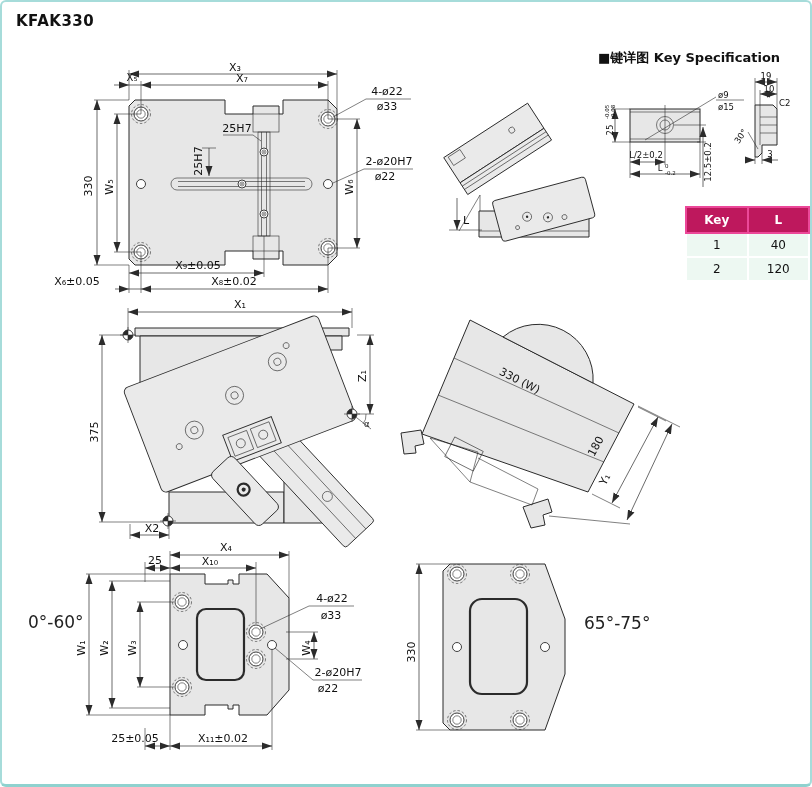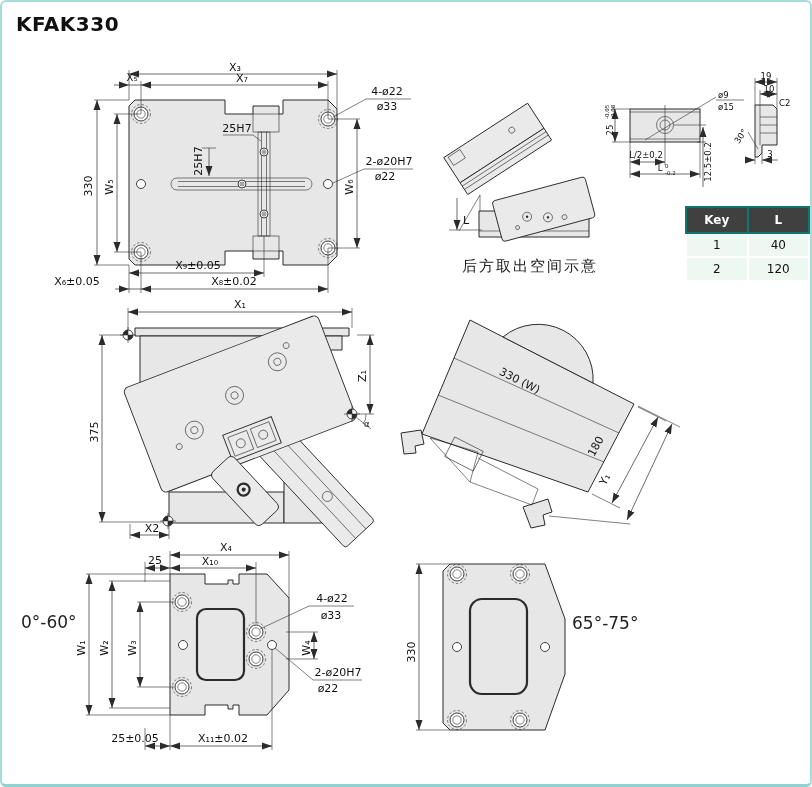--- a/index.html
+++ b/index.html
@@ -6,7 +6,7 @@
   .page{position:relative;width:812px;height:787px;background:#fff;border:2px solid #a6dcda;
         border-bottom:3px solid #8fd2cf;border-radius:6px;box-sizing:border-box;overflow:hidden;
         font-family:"DejaVu Sans",sans-serif;color:#111;}
-  .title{position:absolute;left:14px;top:10px;font-size:20px;font-weight:700;letter-spacing:.5px;}
+  .title{position:absolute;left:14px;top:10px;font-size:15px;font-weight:700;letter-spacing:.5px;}
   .ks-heading{position:absolute;left:596px;top:47px;font-size:13px;font-weight:700;}
   .ks-table{position:absolute;left:683px;top:204px;border-collapse:collapse;border:1px solid #9ad6d0;
             font-size:12px;text-align:center;}

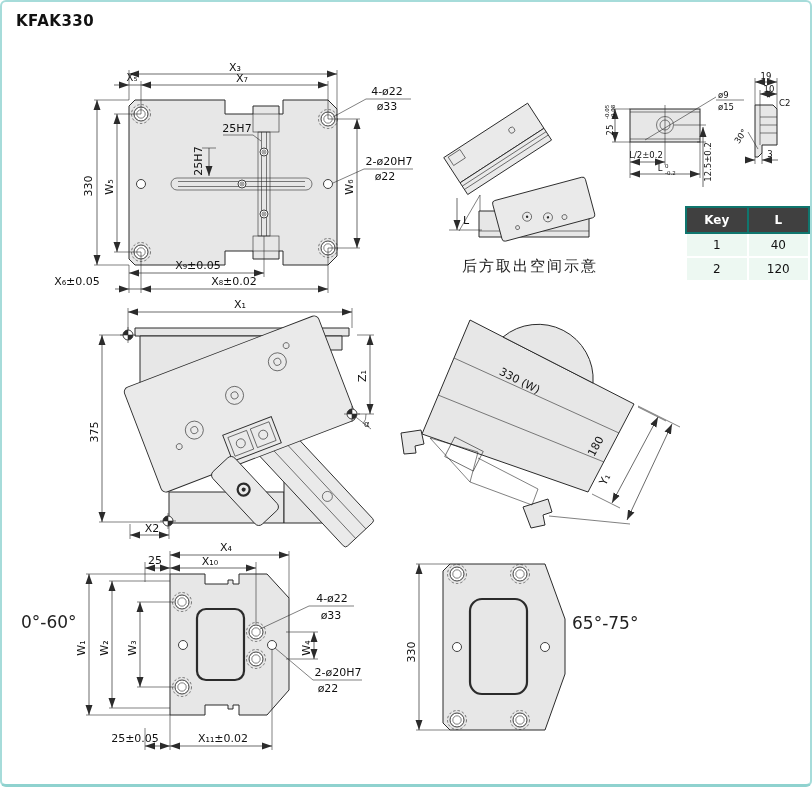--- a/index.html
+++ b/index.html
@@ -36,6 +36,7 @@
 <div class="page">
 
   <div class="title">KFAK330</div>
+  <div class="ks-heading">■键详图 Key Specification</div>
 
   <table class="ks-table">
     <thead>

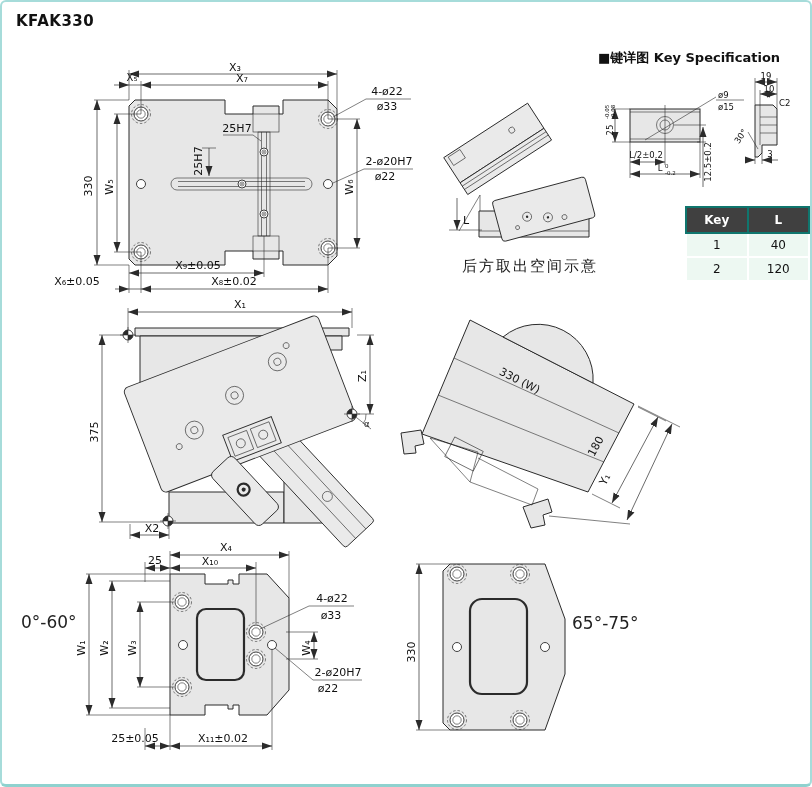--- a/index.html
+++ b/index.html
@@ -10,7 +10,7 @@
   .ks-heading{position:absolute;left:596px;top:47px;font-size:13px;font-weight:700;}
   .ks-table{position:absolute;left:683px;top:204px;border-collapse:collapse;border:1px solid #9ad6d0;
             font-size:12px;text-align:center;}
-  .ks-table th{background:#404040;color:#fff;font-weight:700;width:60px;height:22px;border:2px solid #0f766e;}
+  .ks-table th{background:#be185d;color:#fff;font-weight:700;width:60px;height:22px;border:2px solid #ec4899;}
   .ks-table td{background:#edf8f2;width:60px;height:20px;border:2px solid #fff;}
   .caption{position:absolute;left:458px;top:255px;width:140px;text-align:center;font-size:15px;
            letter-spacing:2px;color:#222;}

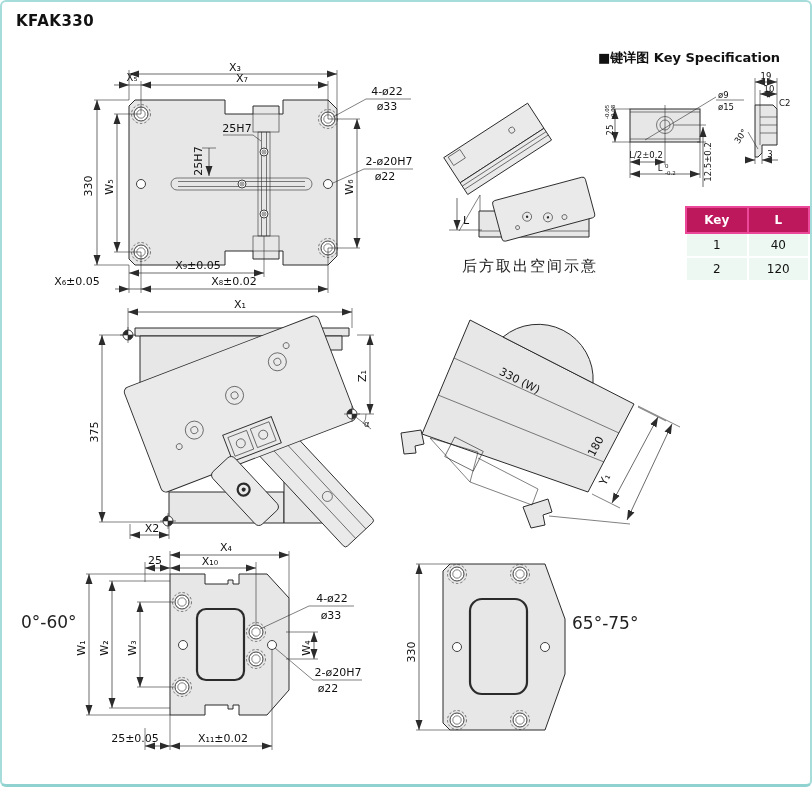--- a/index.html
+++ b/index.html
@@ -57,7 +57,6 @@
     </tbody>
   </table>
 
-  <div class="caption">后方取出空间示意</div>
   <div class="angle-label angle-low">0°-60°</div>
   <div class="angle-label angle-high">65°-75°</div>
 

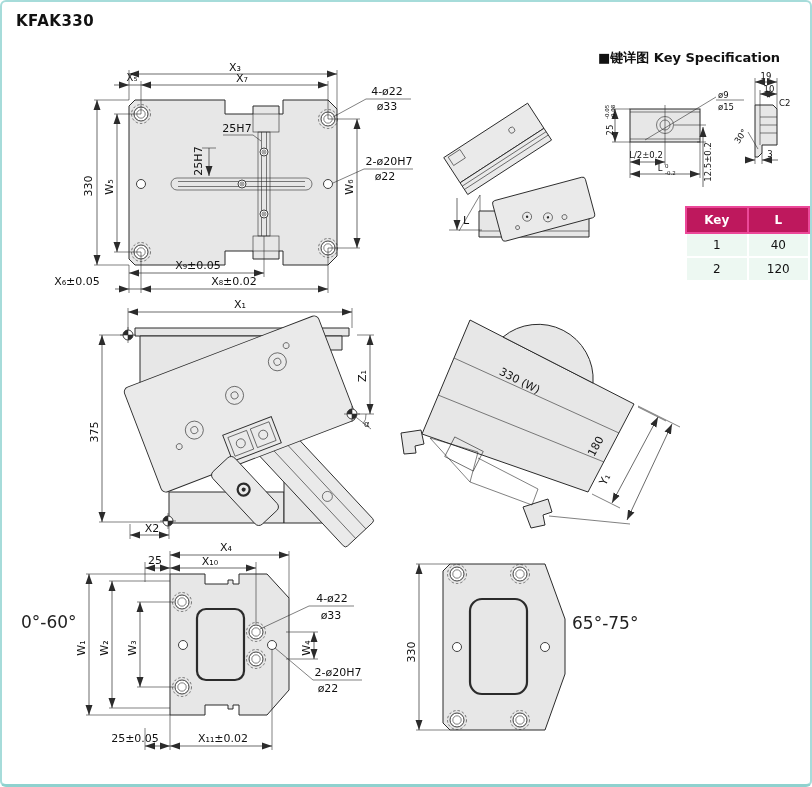--- a/index.html
+++ b/index.html
@@ -15,7 +15,7 @@
   .caption{position:absolute;left:458px;top:255px;width:140px;text-align:center;font-size:15px;
            letter-spacing:2px;color:#222;}
   .angle-label{position:absolute;font-size:17px;color:#222;}
-  .angle-low{left:19px;top:610px;}
+  .angle-low{left:26px;top:610px;}
   .angle-high{left:570px;top:611px;}
   svg{position:absolute;left:0;top:0;}
   .ln{stroke:#2b2b2b;stroke-width:1;fill:none;}

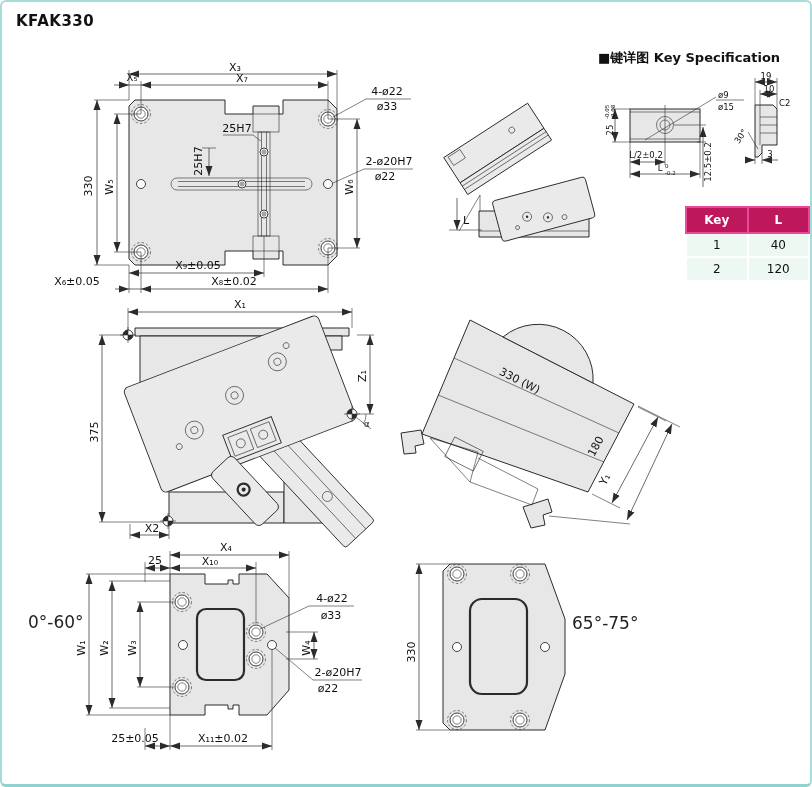--- a/index.html
+++ b/index.html
@@ -16,7 +16,7 @@
            letter-spacing:2px;color:#222;}
   .angle-label{position:absolute;font-size:17px;color:#222;}
   .angle-low{left:26px;top:610px;}
-  .angle-high{left:570px;top:611px;}
+  .angle-high{left:582px;top:611px;}
   svg{position:absolute;left:0;top:0;}
   .ln{stroke:#2b2b2b;stroke-width:1;fill:none;}
   .thin{stroke:#2b2b2b;stroke-width:.6;fill:none;}

